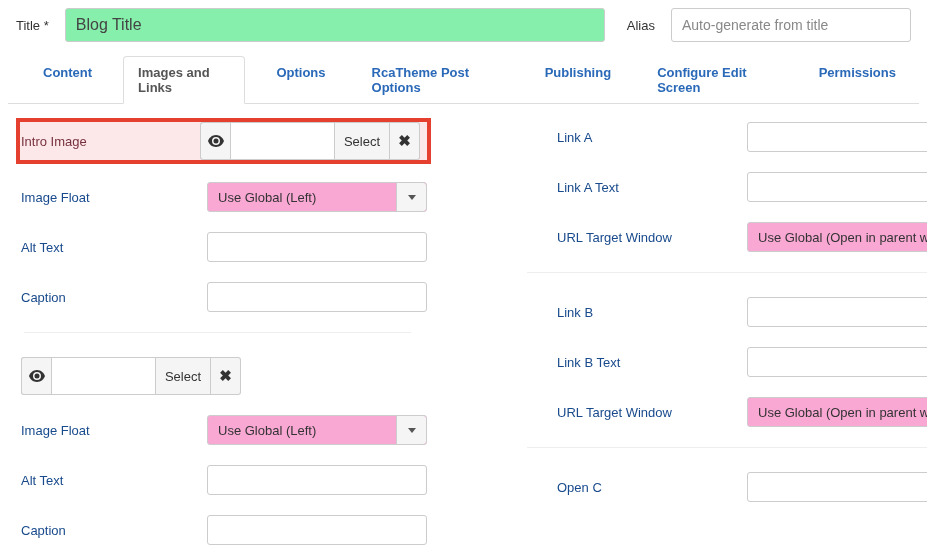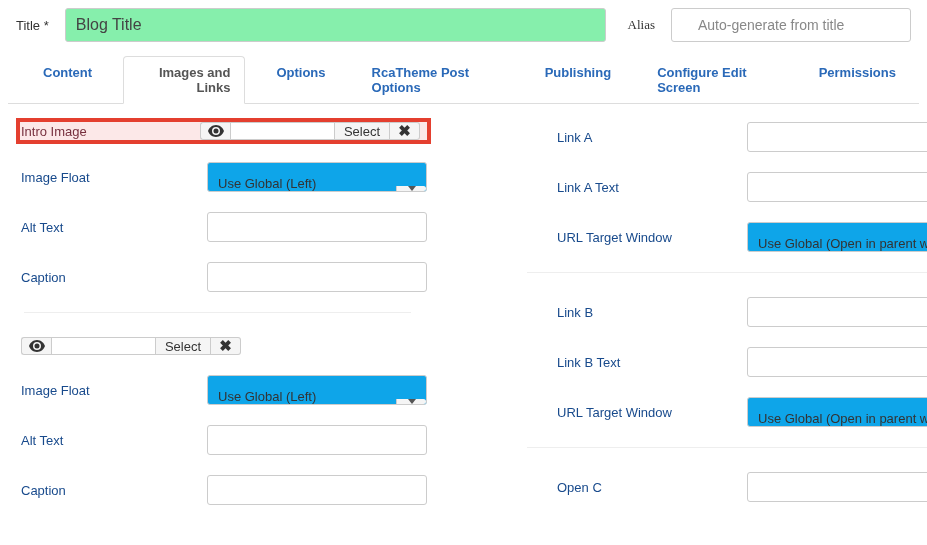--- a/index.html
+++ b/index.html
@@ -30,7 +30,7 @@
     padding: 0 10px;
     background: #86efac;
   }
-  .alias-label { margin-left: 10px; margin-right: 4px; font-family: Liberation Serif, serif; }
+  .alias-label { margin-left: 10px; margin-right: 4px; }
   .alias-input {
     width: 240px;
     height: 34px;

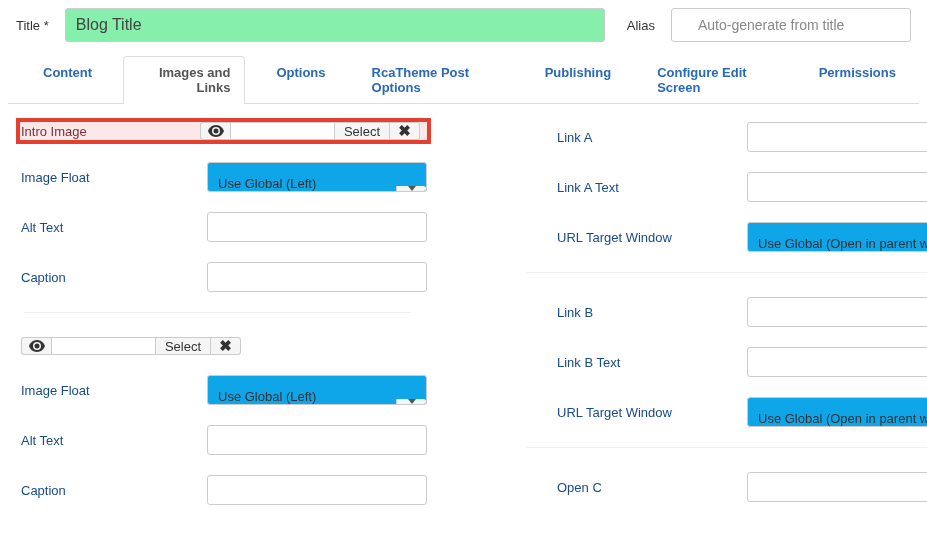--- a/index.html
+++ b/index.html
@@ -37,7 +37,7 @@
     font-size: 14px;
     border: 1px solid #ccc;
     border-radius: 3px;
-    padding: 0 26px;
+    padding: 0 10px;
     color: #555;
     background: #fff;
   }

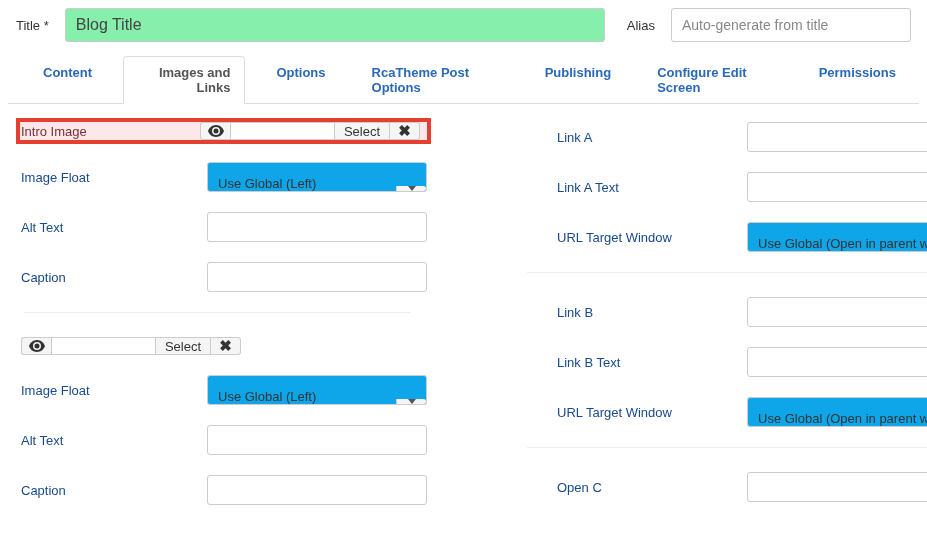--- a/index.html
+++ b/index.html
@@ -65,7 +65,6 @@
     border-bottom: 1px solid #fff;
     border-radius: 4px 4px 0 0;
     background: #fff;
-    text-align: right;
   }
 
   .columns {

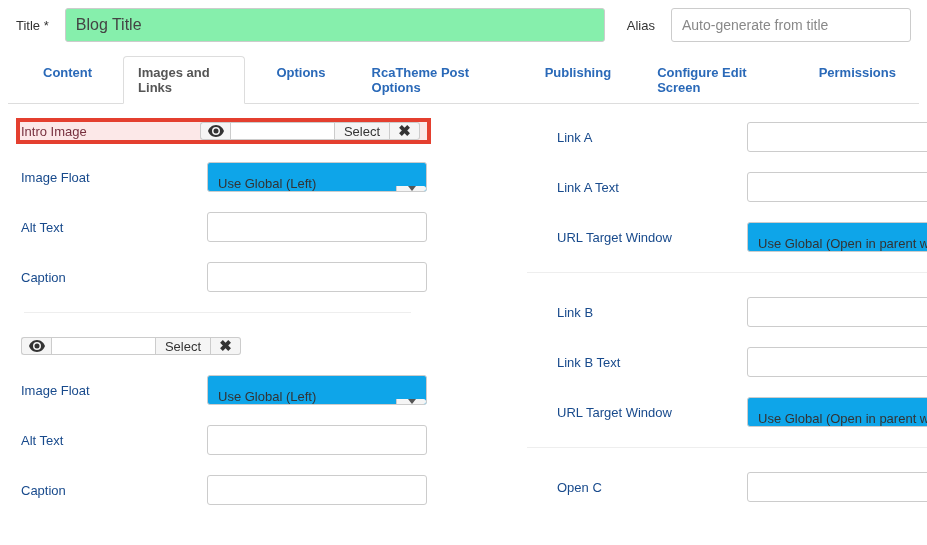--- a/index.html
+++ b/index.html
@@ -145,7 +145,7 @@
   .media-group {
     display: flex;
     width: 220px;
-    height: 18px;
+    height: 38px;
   }
   .media-eye {
     width: 30px;

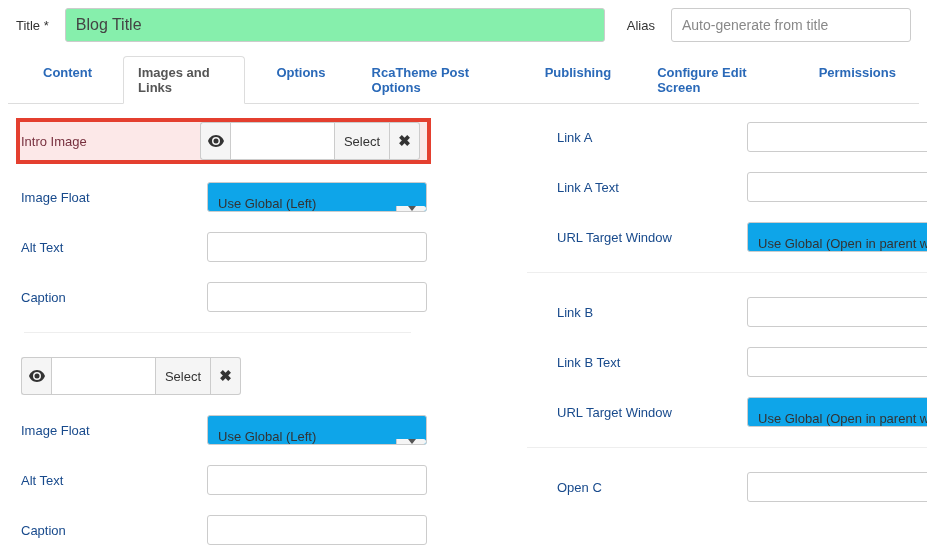--- a/index.html
+++ b/index.html
@@ -112,8 +112,7 @@
     border: 1px solid #ccc;
     border-radius: 3px;
     height: 30px;
-    background: #0ea5e9;
-    align-items: flex-end;
+    background: #f9a8d4;
   }
   .select-group .select-text {
     flex: 1;

